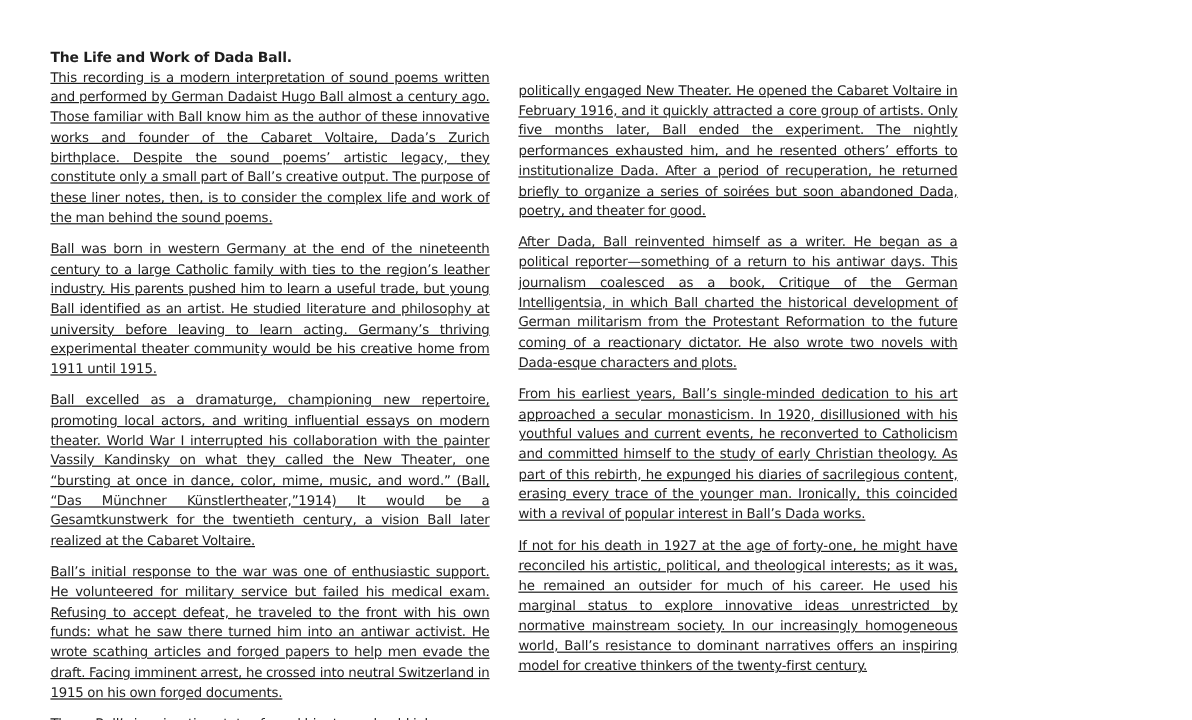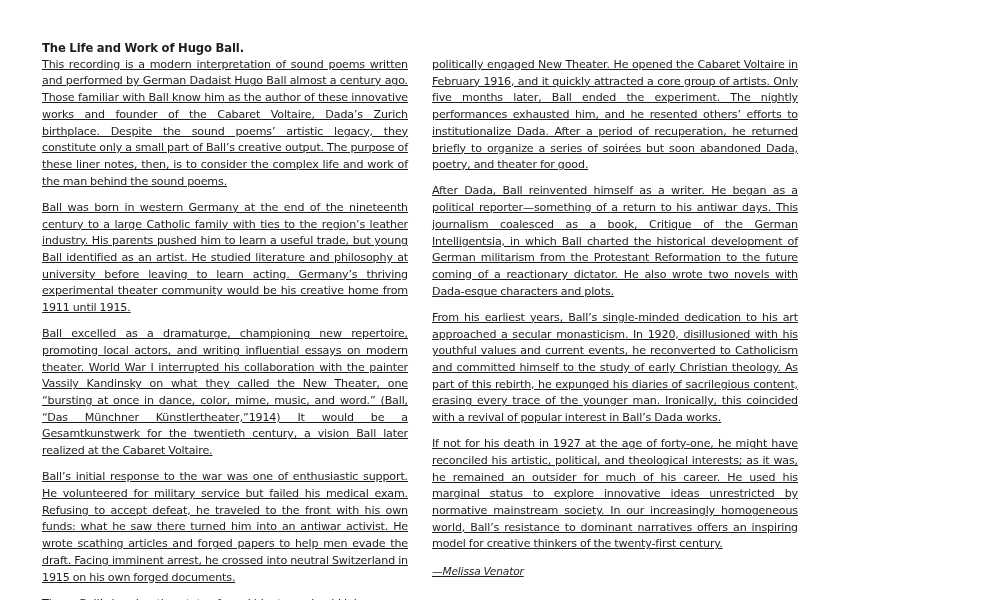--- a/index.html
+++ b/index.html
@@ -59,7 +59,7 @@
 <div class="page">
 
   <div class="column col-left">
-    <h1 class="title">The Life and Work of Hugo Ball.</h1>
+    <h1 class="title">The Life and Work of Dada Ball.</h1>
     <p>This recording is a modern interpretation of sound poems written and performed by German Dadaist Hugo Ball almost a century ago. Those familiar with Ball know him as the author of these innovative works and founder of the Cabaret Voltaire, Dada’s Zurich birthplace. Despite the sound poems’ artistic legacy, they constitute only a small part of Ball’s creative output. The purpose of these liner notes, then, is to consider the complex life and work of the man behind the sound poems.</p>
     <p>Ball was born in western Germany at the end of the nineteenth century to a large Catholic family with ties to the region’s leather industry. His parents pushed him to learn a useful trade, but young Ball identified as an artist. He studied literature and philosophy at university before leaving to learn acting. Germany’s thriving experimental theater community would be his creative home from 1911 until 1915.</p>
     <p>Ball excelled as a dramaturge, championing new repertoire, promoting local actors, and writing influential essays on modern theater. World War I interrupted his collaboration with the painter Vassily Kandinsky on what they called the New Theater, one “bursting at once in dance, color, mime, music, and word.” (Ball, “Das Münchner Künstlertheater,”1914) It would be a Gesamtkunstwerk for the twentieth century, a vision Ball later realized at the Cabaret Voltaire.</p>

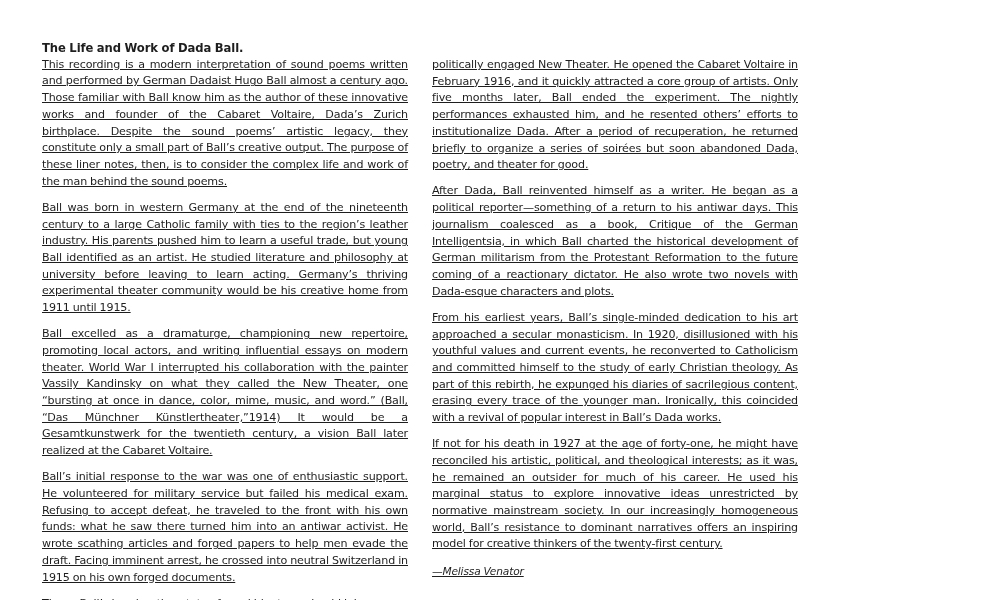--- a/index.html
+++ b/index.html
@@ -30,7 +30,7 @@
       word-spacing: -0.3px;
     }
     .col-left { left: 42px; }
-    .col-right { left: 432px; top: 57px; }
+    .col-right { left: 432px; top: 68px; }
     .title {
       font-weight: bold;
       font-size: 11.6px;

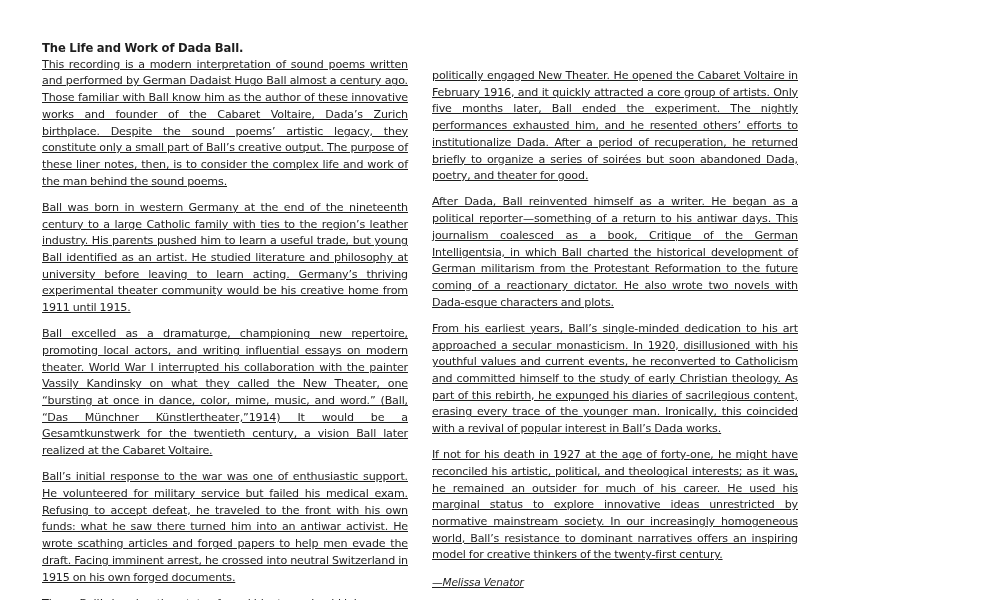--- a/index.html
+++ b/index.html
@@ -72,7 +72,6 @@
     <p>After Dada, Ball reinvented himself as a writer. He began as a political reporter—something of a return to his antiwar days. This journalism coalesced as a book, Critique of the German Intelligentsia, in which Ball charted the historical development of German militarism from the Protestant Reformation to the future coming of a reactionary dictator. He also wrote two novels with Dada-esque characters and plots.</p>
     <p>From his earliest years, Ball’s single-minded dedication to his art approached a secular monasticism. In 1920, disillusioned with his youthful values and current events, he reconverted to Catholicism and committed himself to the study of early Christian theology. As part of this rebirth, he expunged his diaries of sacrilegious content, erasing every trace of the younger man. Ironically, this coincided with a revival of popular interest in Ball’s Dada works.</p>
     <p>If not for his death in 1927 at the age of forty-one, he might have reconciled his artistic, political, and theological interests; as it was, he remained an outsider for much of his career. He used his marginal status to explore innovative ideas unrestricted by normative mainstream society. In our increasingly homogeneous world, Ball’s resistance to dominant narratives offers an inspiring model for creative thinkers of the twenty-first century.</p>
-    <p class="signature">—Melissa Venator</p>
   </div>
 
 </div>

